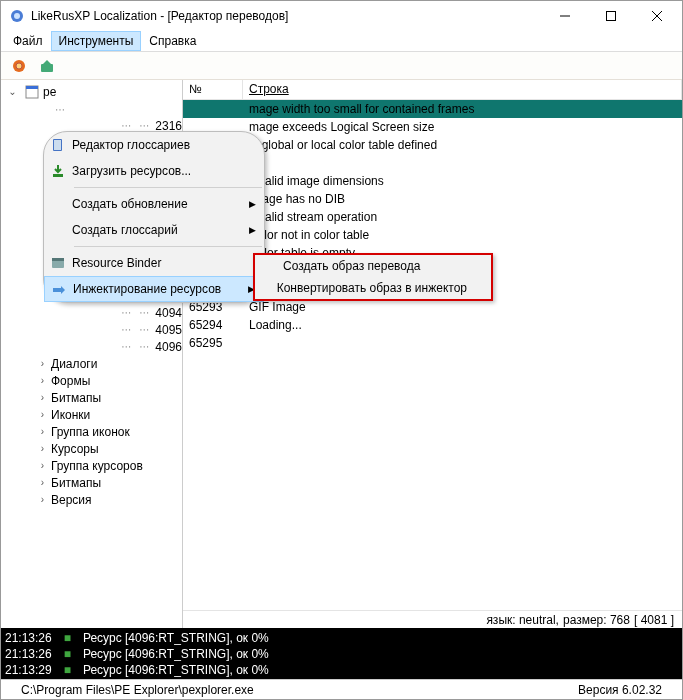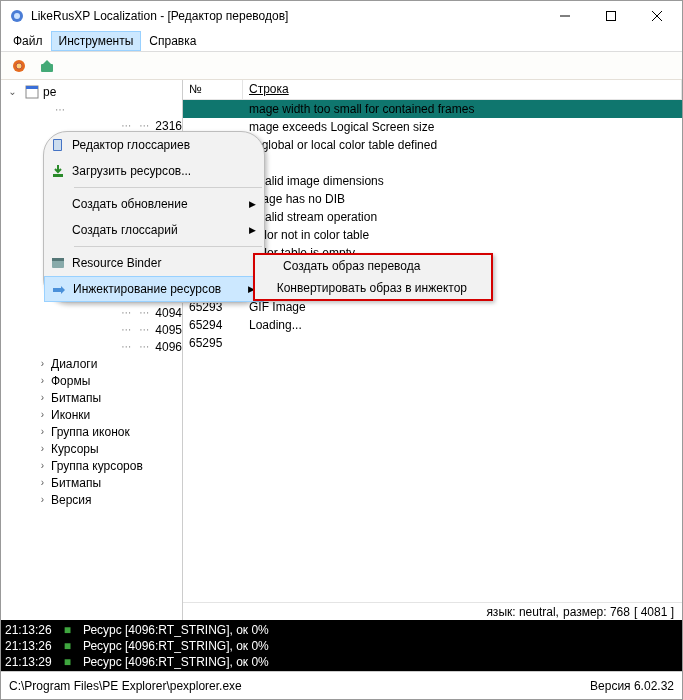--- a/index.html
+++ b/index.html
@@ -42,7 +42,7 @@
   .log .ll { display:flex; gap:12px; height:16px; align-items:center;}
   .log .bul { color:#3fa63f; }
   
-  .statusbar { height: 28px; border-top: 1px solid #ccc; display: flex; align-items: center; padding: 0 8px; justify-content: space-between; }
+  .statusbar { height: 20px; border-top: 1px solid #ccc; display: flex; align-items: center; padding: 0 20px; justify-content: space-between; }
   
   
   .menu { position: absolute; background: #f2f2f2; border: 1px solid #bdbdbd; box-shadow: 2px 2px 4px rgba(0,0,0,0.25); z-index: 10; }

